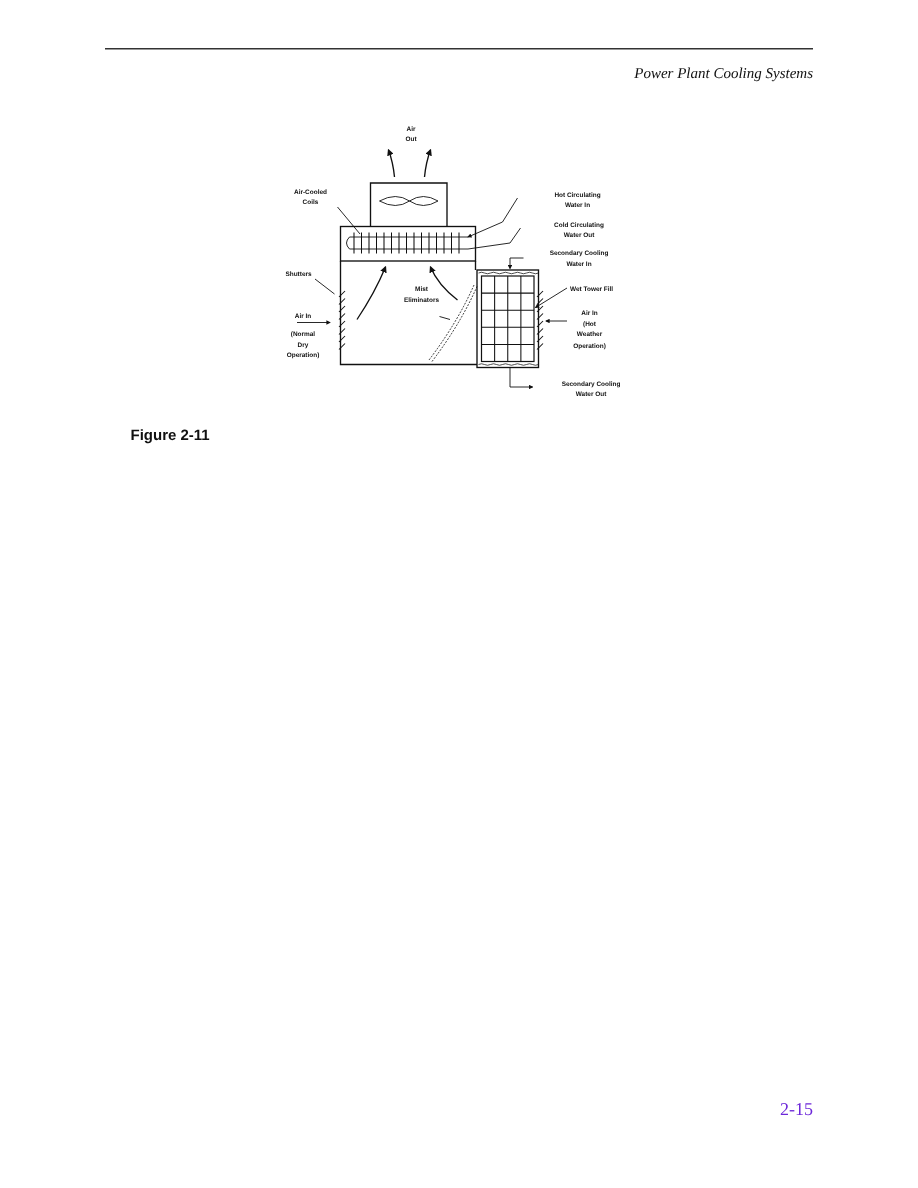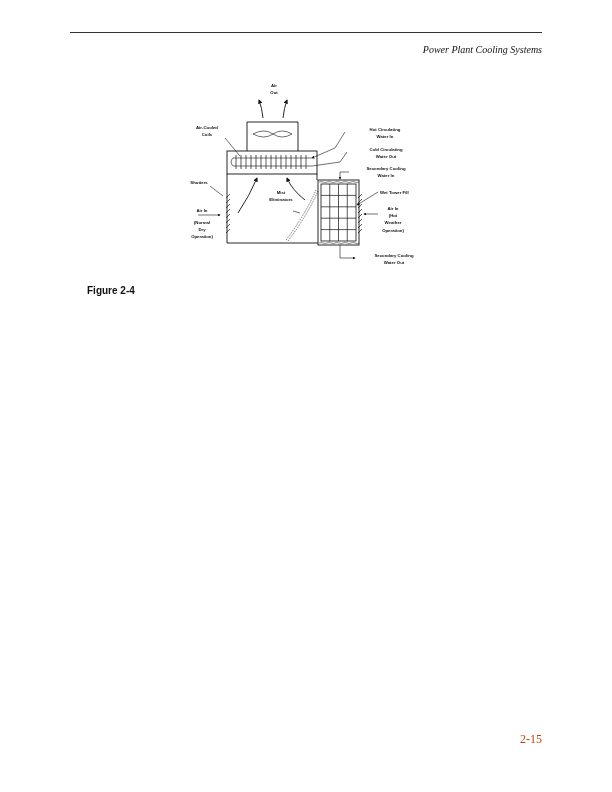--- a/index.html
+++ b/index.html
@@ -147,7 +147,7 @@
 </div>
 
 <div class="caption">
-  <div>Figure 2-4</div>
+  <div>Figure 2-11</div>
 </div>
 
 <div class="page-num">2-15</div>

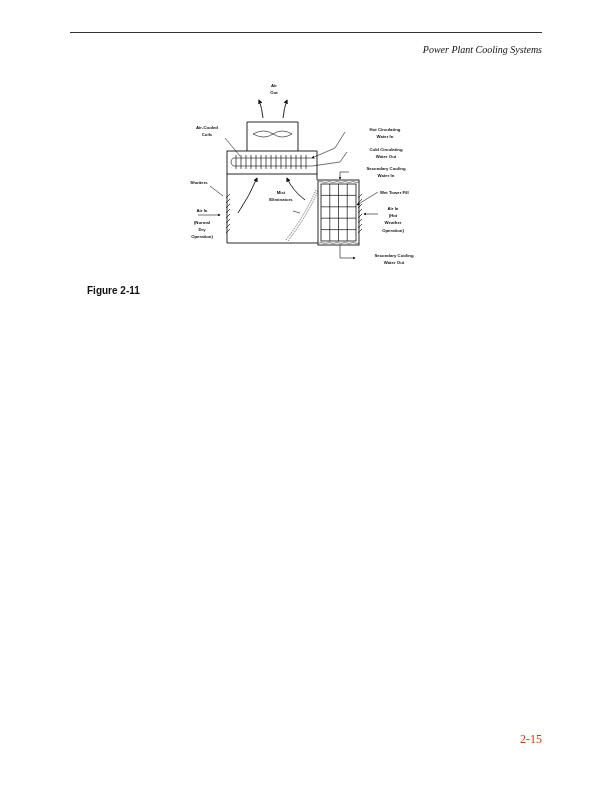--- a/index.html
+++ b/index.html
@@ -9,7 +9,7 @@
   .figure { position: absolute; left: 150px; top: 70px; width: 300px; height: 200px; }
   .figure svg { display: block; }
   .caption { position: absolute; left: 87px; top: 285px; font-family: "Liberation Sans", sans-serif; font-weight: bold; font-size: 10px; line-height: 11px; color: #111111; }
-  .page-num { position: absolute; right: 70px; top: 732px; font-family: "Liberation Serif", serif; font-size: 12px; color: #c2410c; margin-left: 48px; }
+  .page-num { position: absolute; right: 70px; top: 732px; font-family: "Liberation Serif", serif; font-size: 12px; color: #6d28d9; margin-left: 48px; }
   .lbl { font-family: "Liberation Sans", sans-serif; font-weight: bold; font-size: 4.3px; fill: #111111; }
 </style>
 </head>

